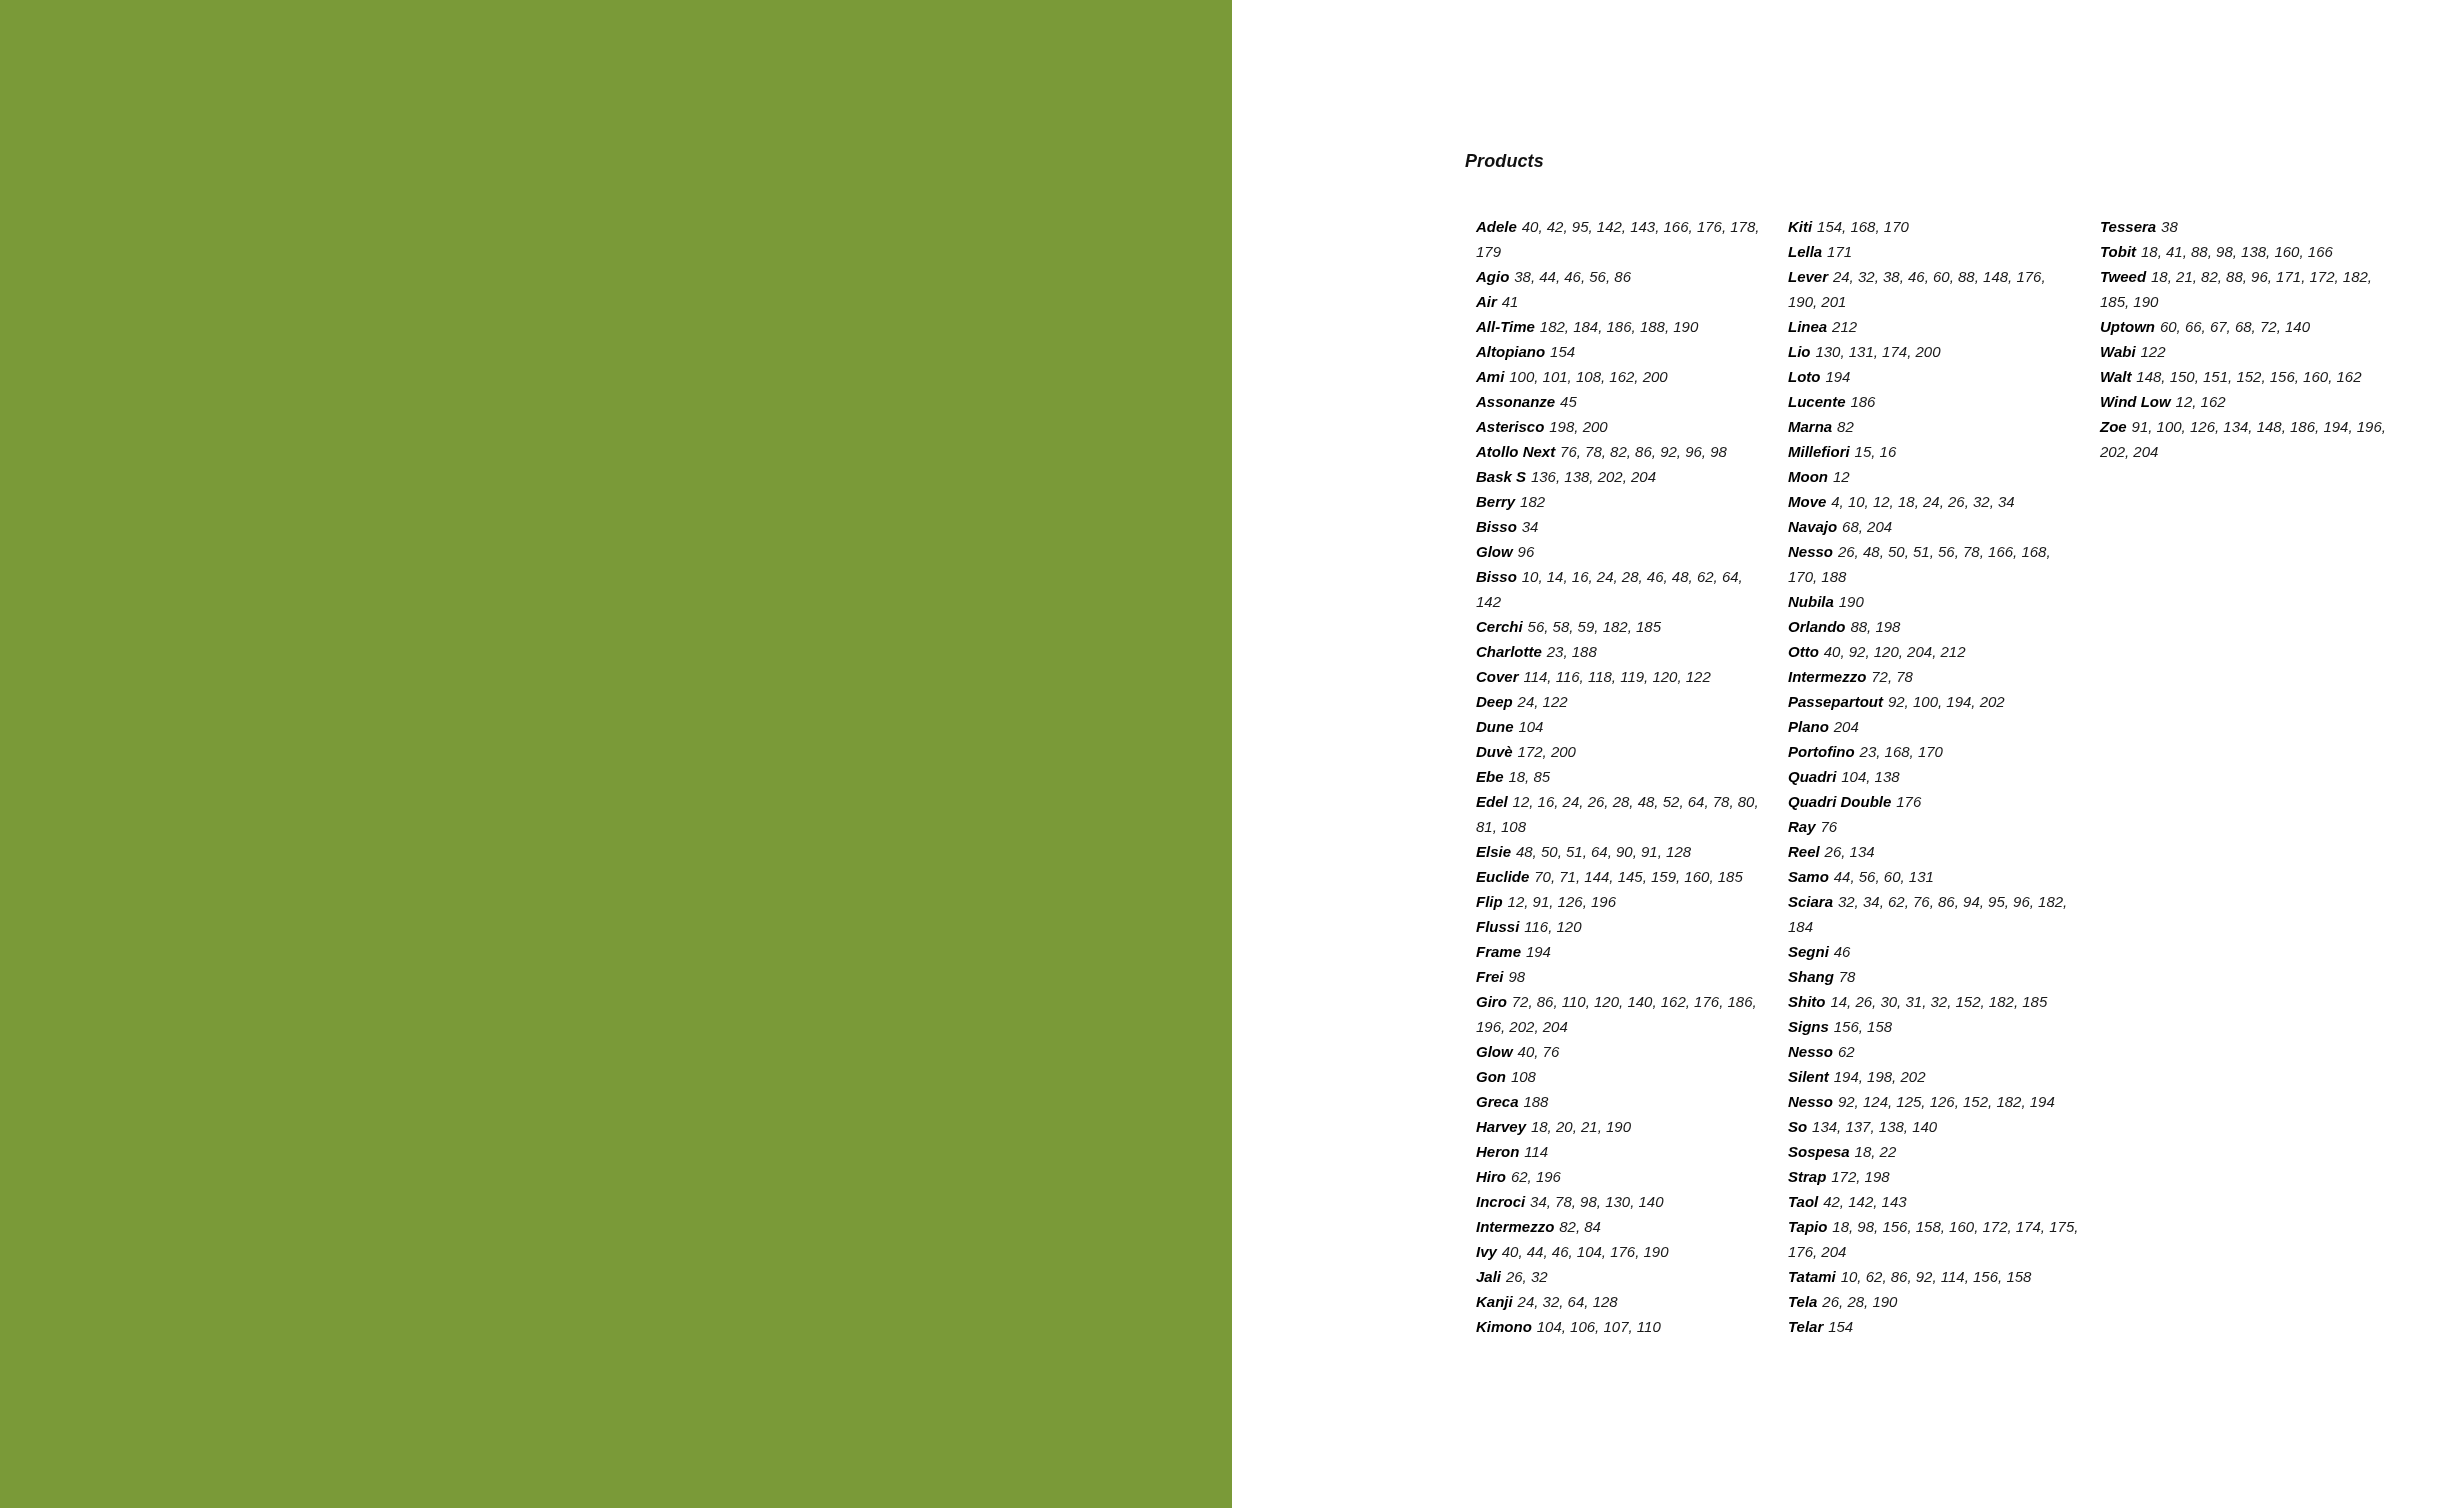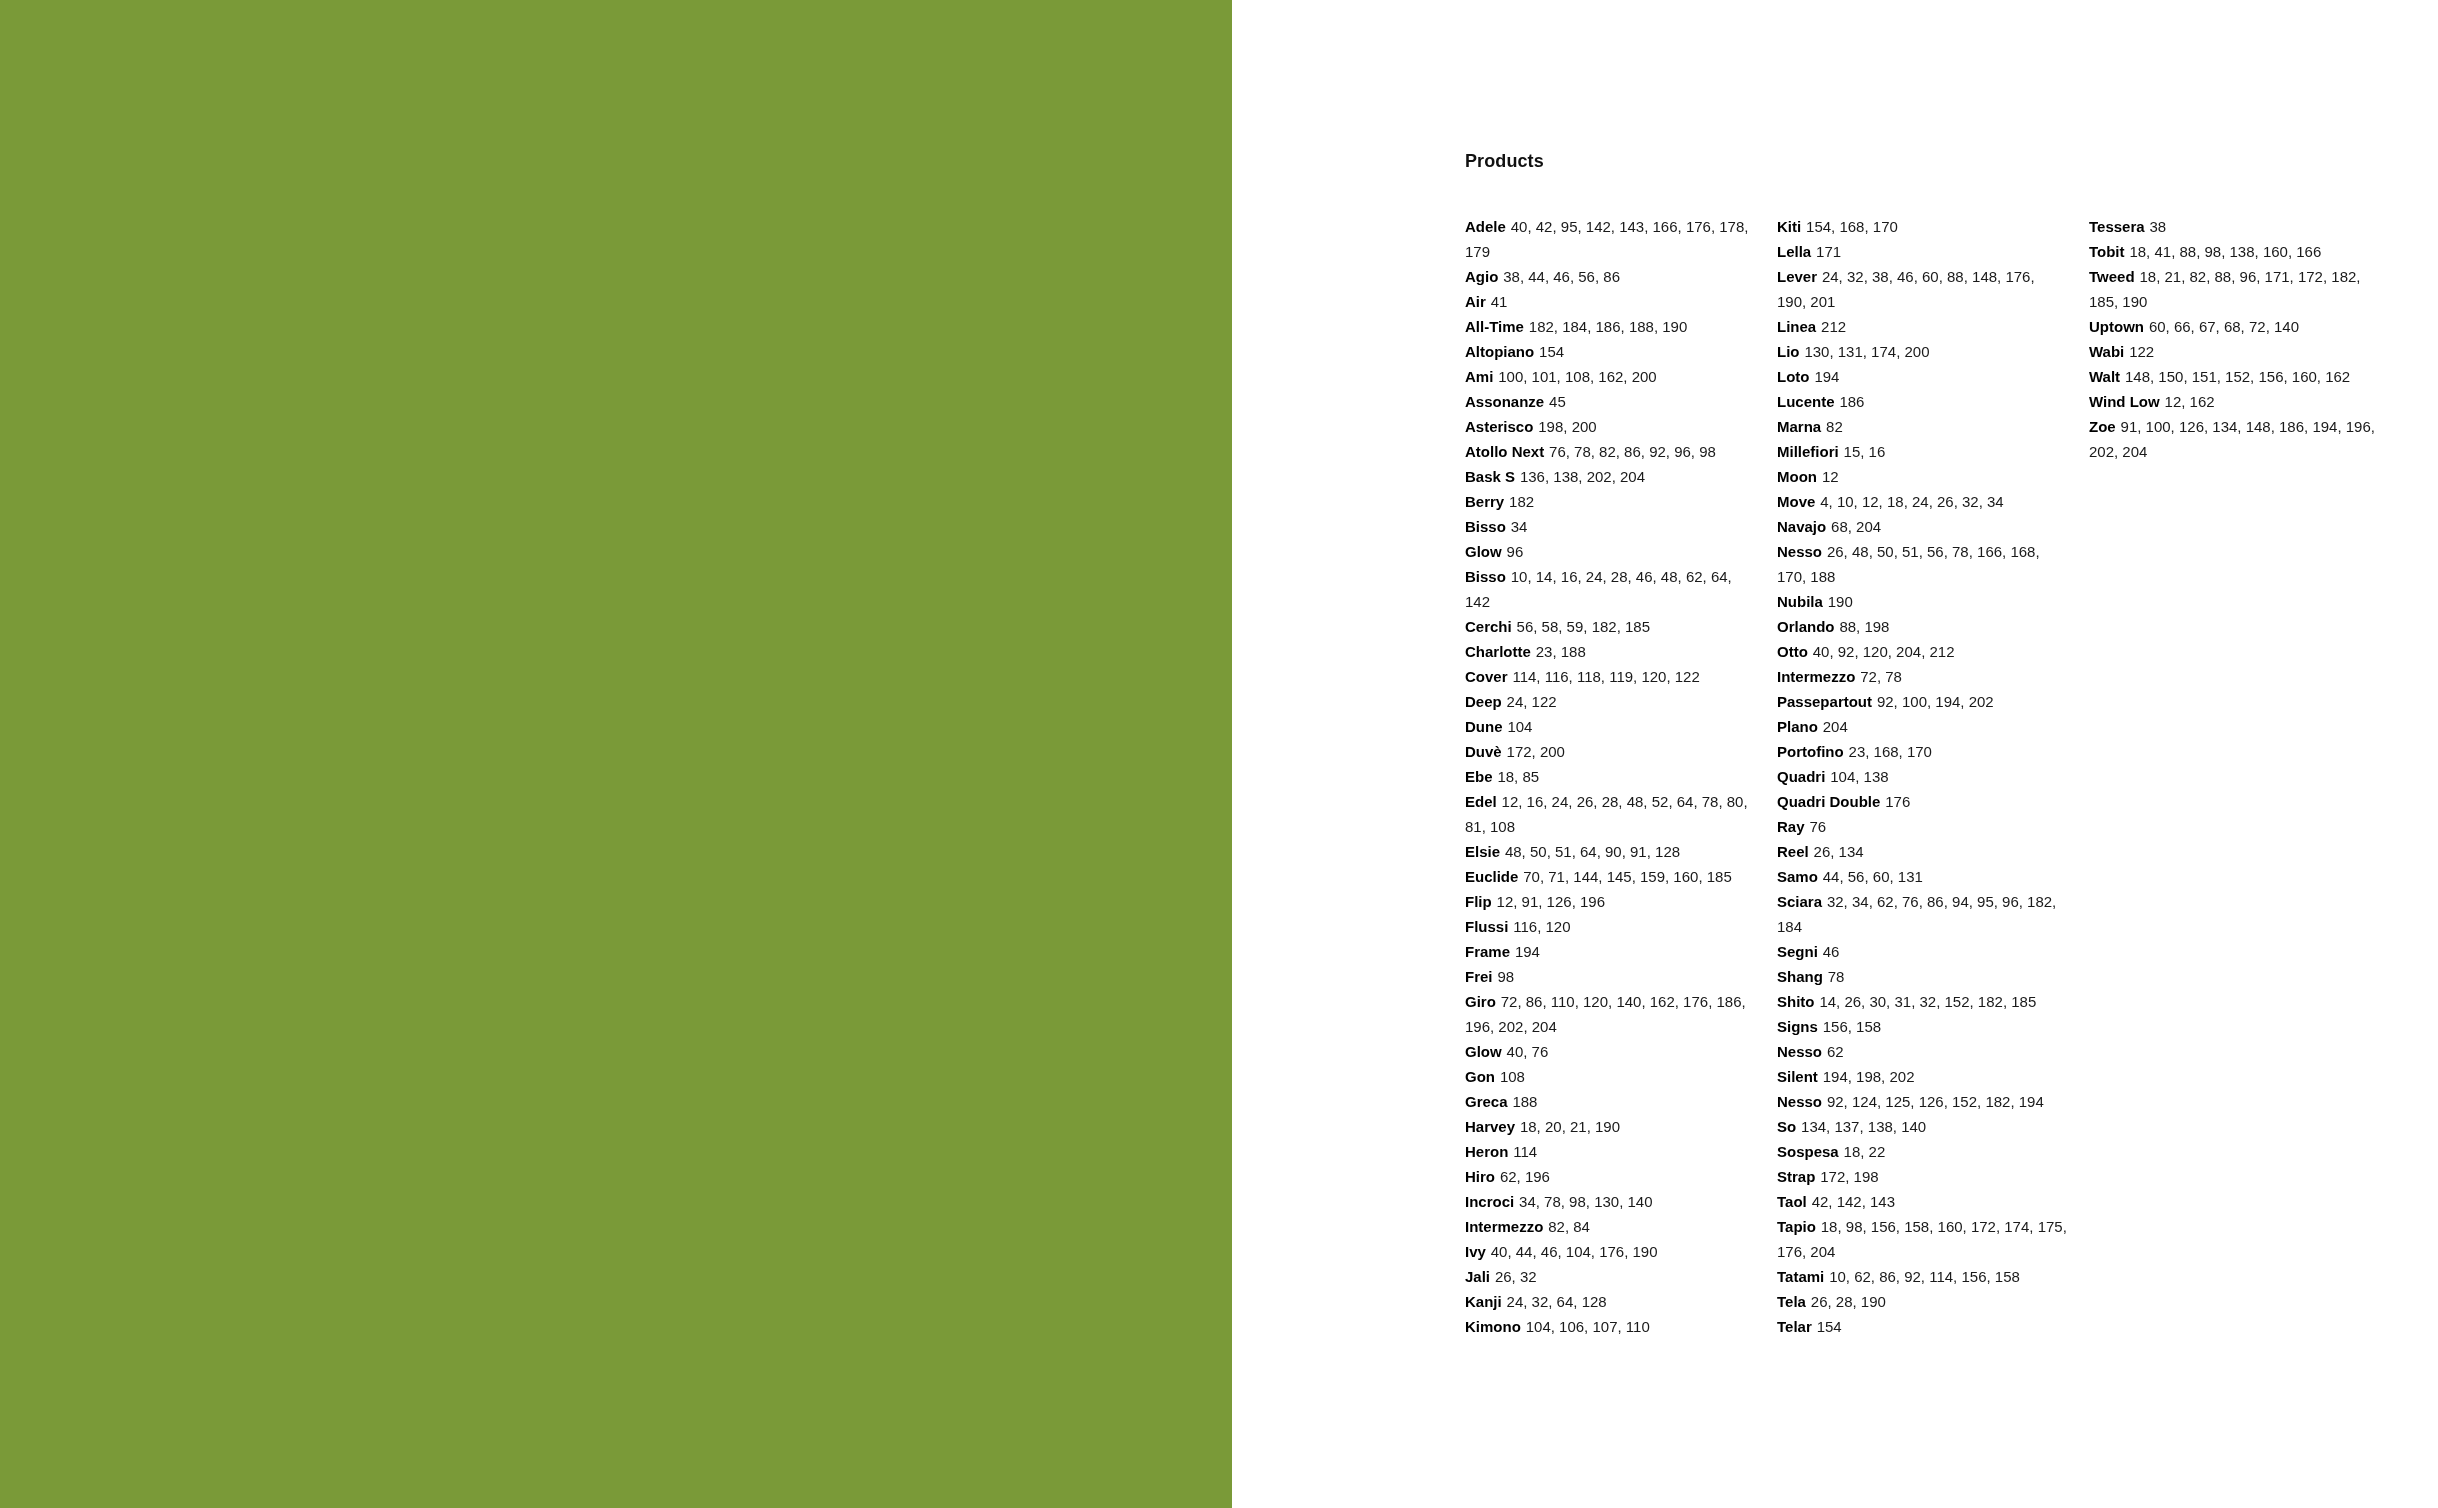--- a/index.html
+++ b/index.html
@@ -30,6 +30,7 @@
     width: 1206px;
     height: 1509px;
     background: #ffffff;
+    font-style: italic;
   }
   .index-title {
     position: absolute;

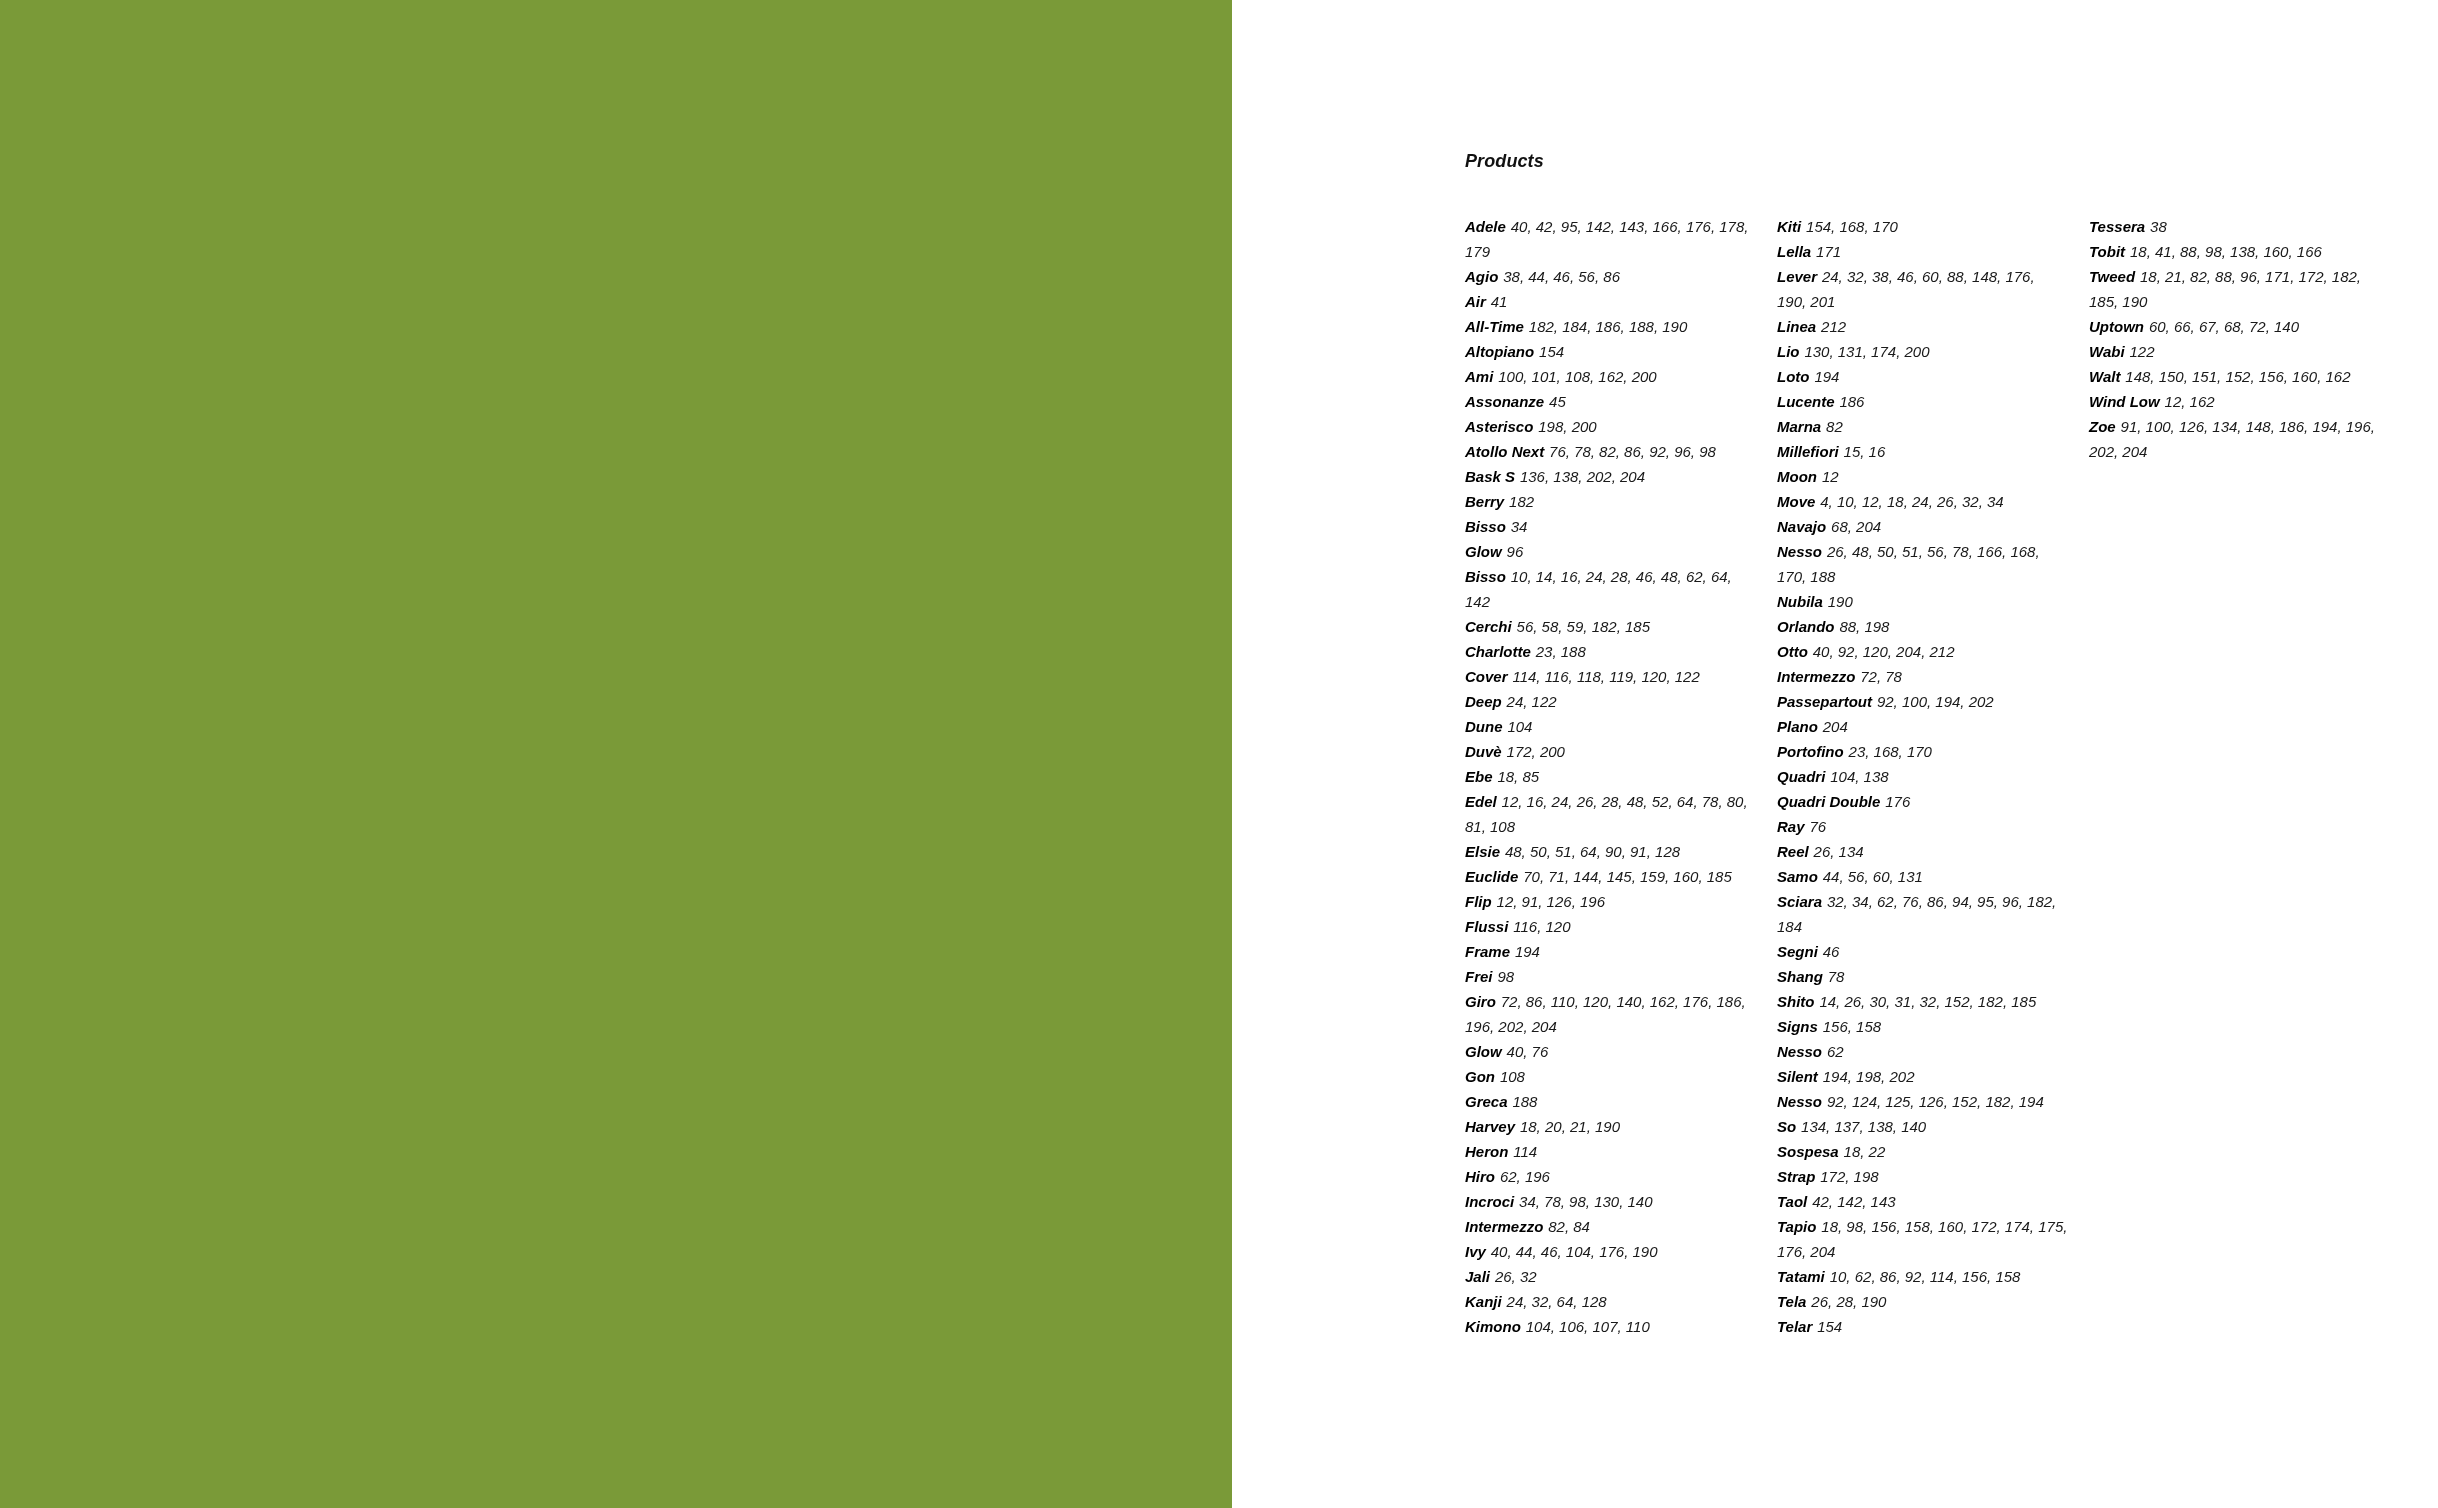--- a/index.html
+++ b/index.html
@@ -43,7 +43,7 @@
   }
   .columns {
     position: absolute;
-    left: 233px;
+    left: 244px;
     top: 214px;
     width: 936px;
     display: flex;

